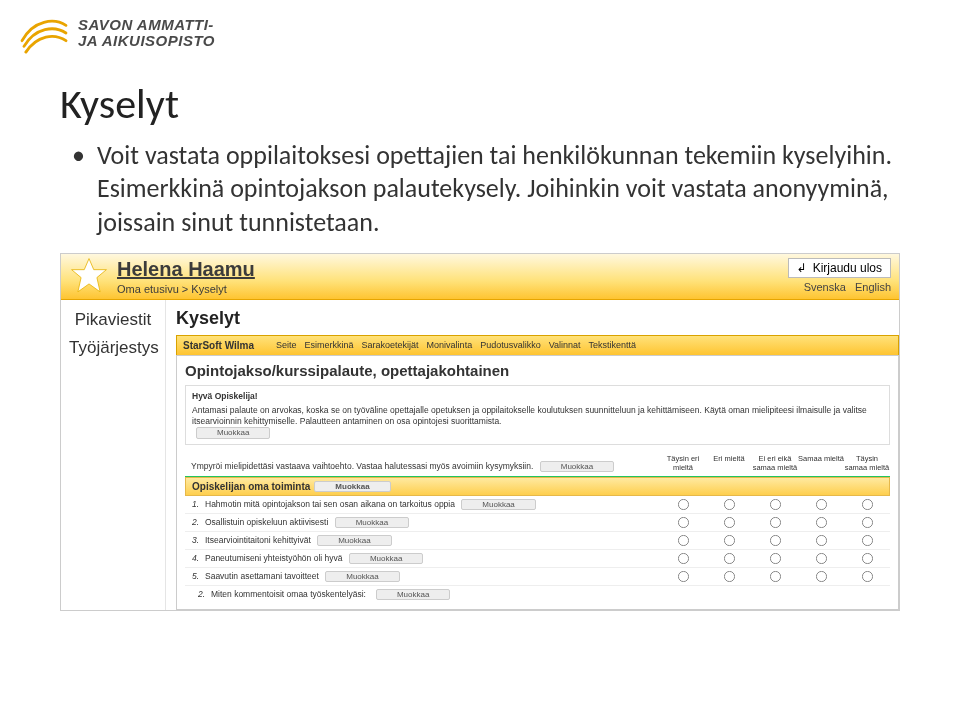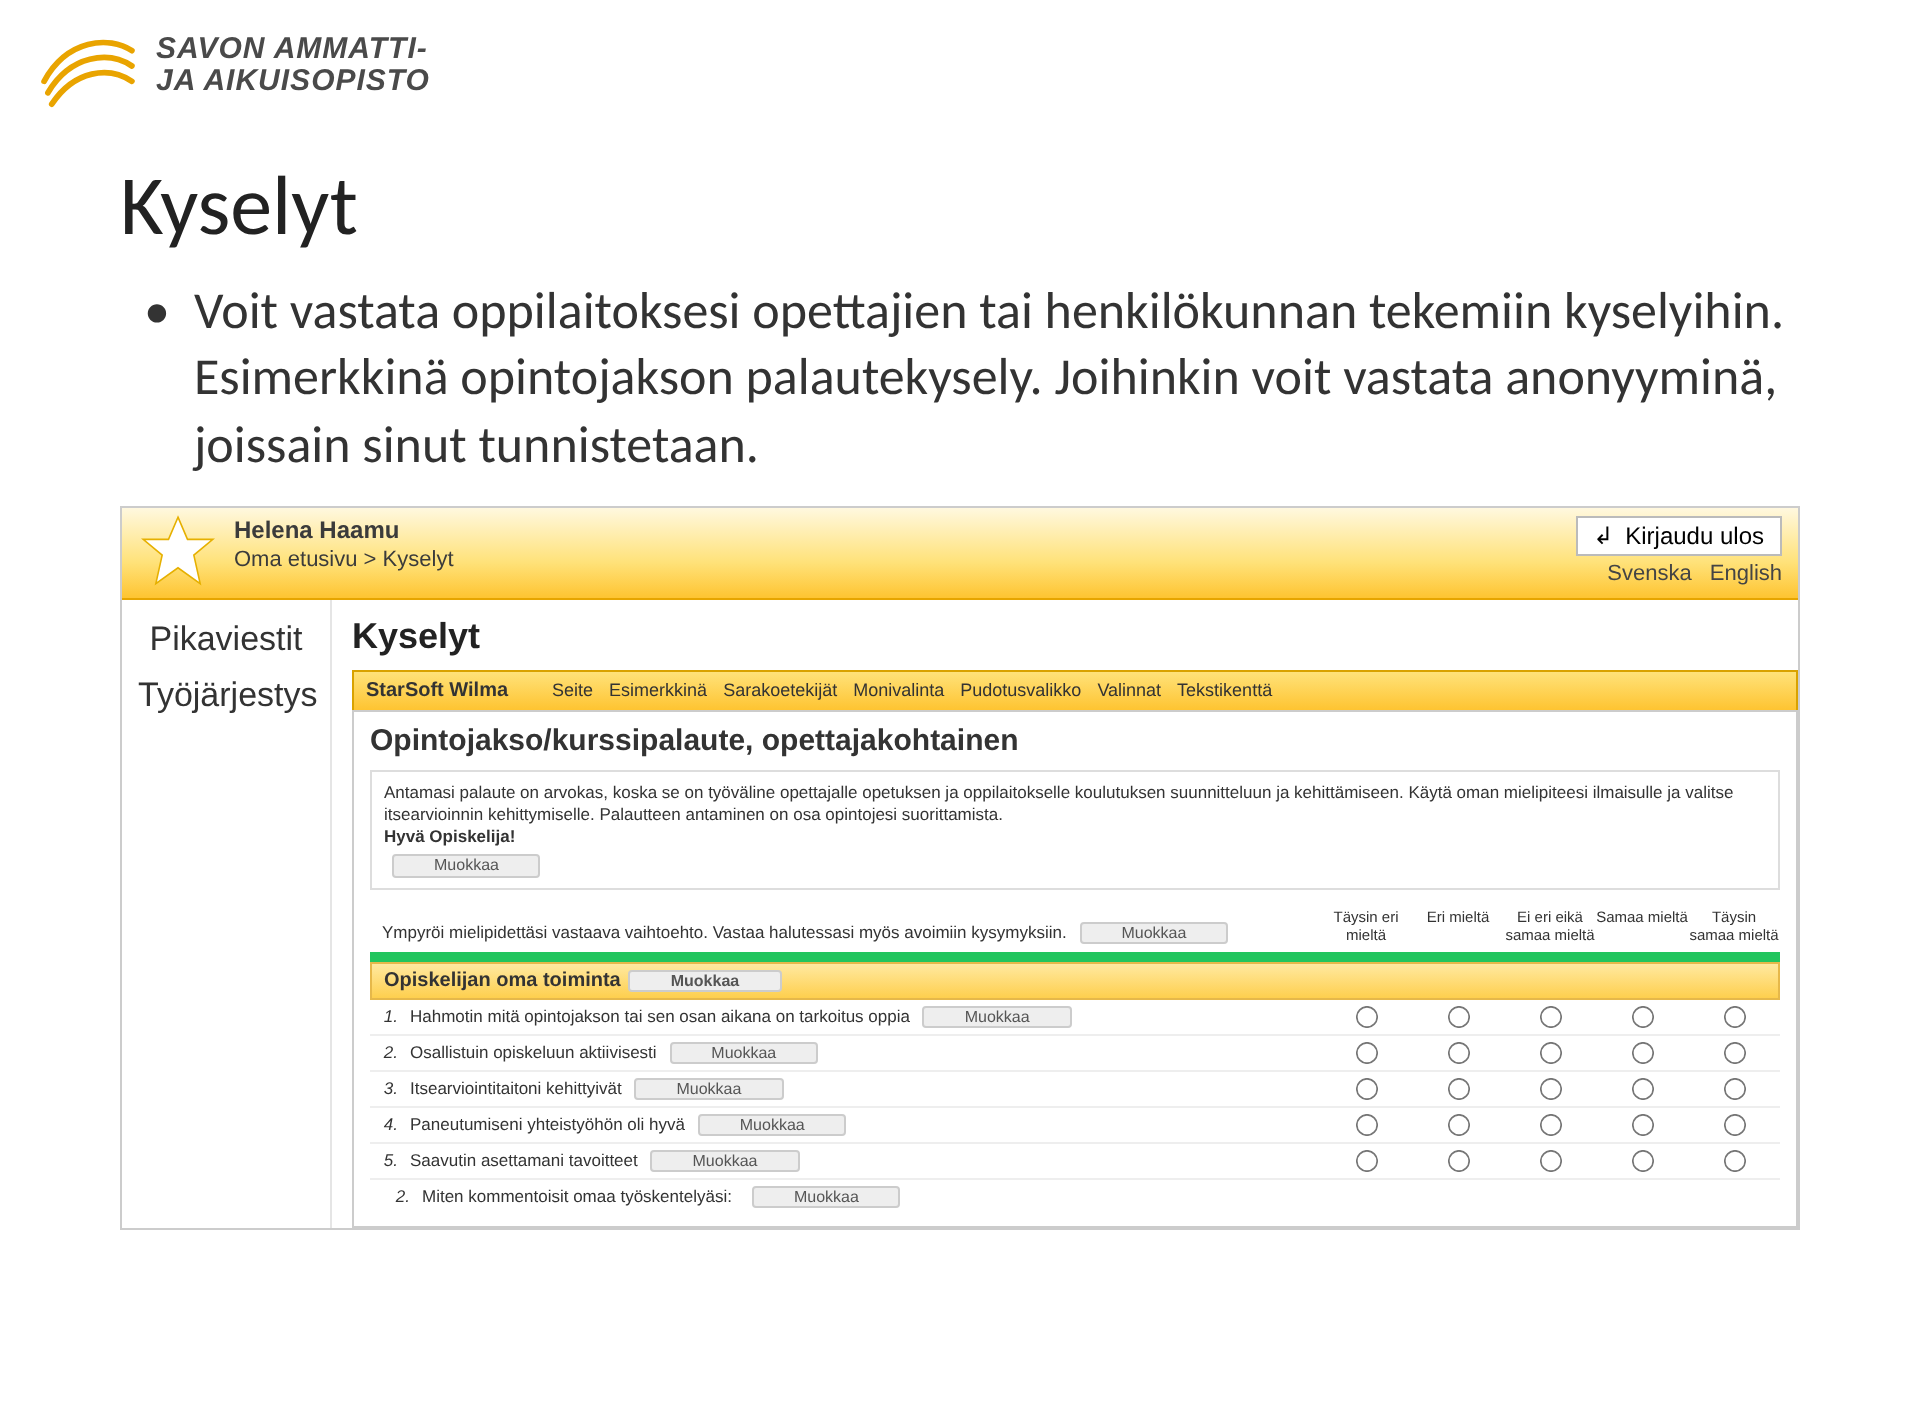--- a/index.html
+++ b/index.html
@@ -66,7 +66,7 @@
   }
   .star svg { width: 38px; height: 38px; }
   .user-block { padding: 4px 8px 2px 0; flex: 1; }
-  .user-name { font-size: 12px; font-weight: bold; color: #3b3b3b; }
+  .user-name { font-size: 20px; font-weight: bold; color: #3b3b3b; text-decoration: underline; }
   .breadcrumb { font-size: 11px; color: #3b3b3b; margin-top: 2px; }
   .top-right {
     display: flex; flex-direction: column; align-items: flex-end;

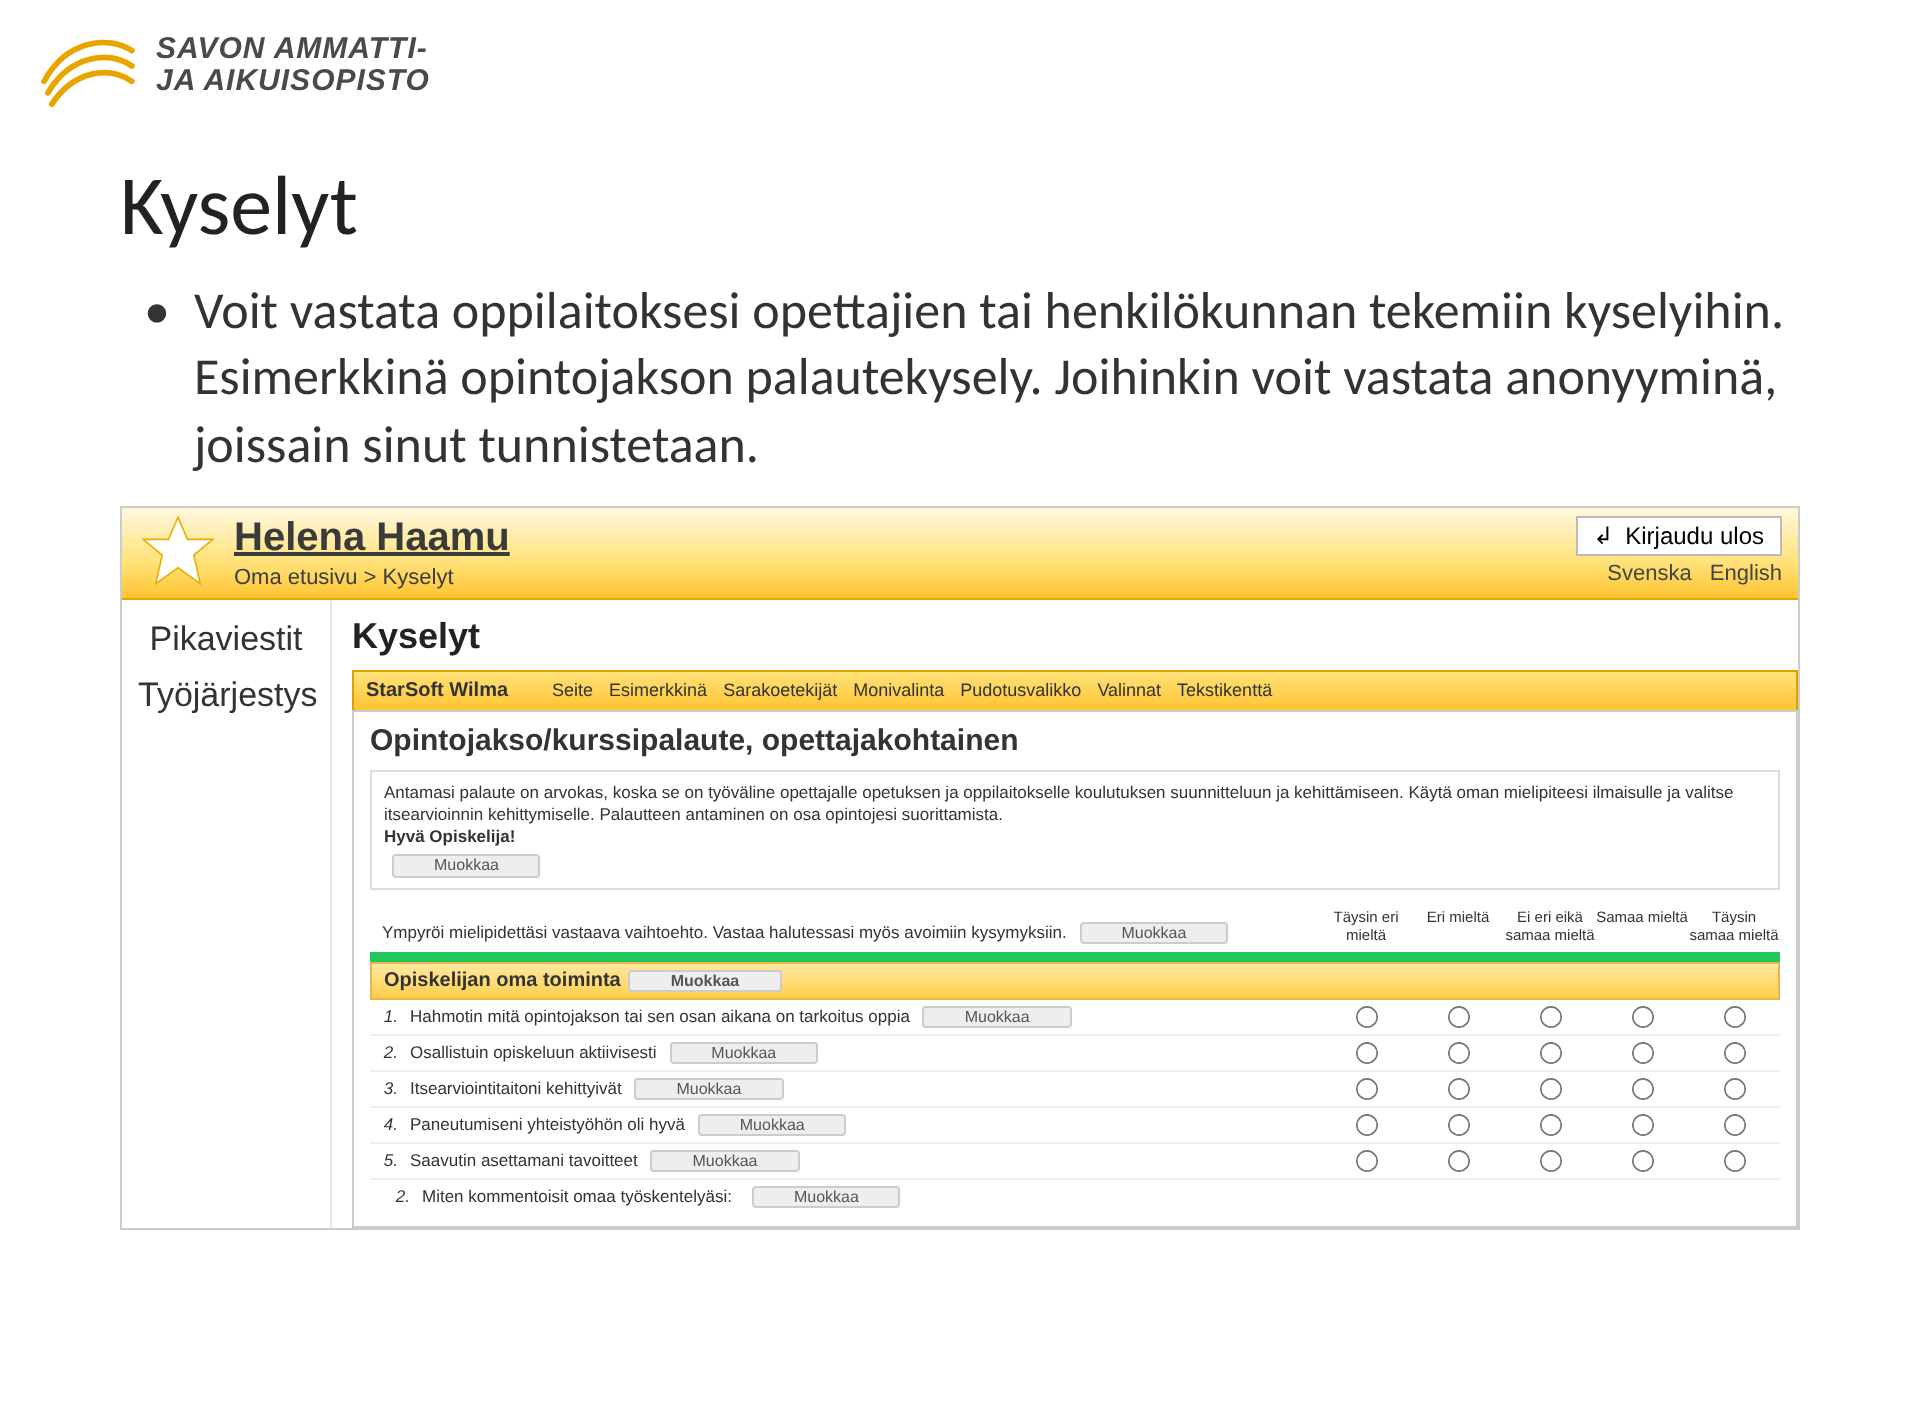--- a/index.html
+++ b/index.html
@@ -243,8 +243,8 @@
         <div class="panel-title">Opintojakso/kurssipalaute, opettajakohtainen</div>
 
         <div class="desc-box">
+          <div style="font-weight:bold;margin-bottom:3px;">Hyvä Opiskelija!</div>
           <div>Antamasi palaute on arvokas, koska se on työväline opettajalle opetuksen ja oppilaitokselle koulutuksen suunnitteluun ja kehittämiseen. Käytä oman mielipiteesi ilmaisulle ja valitse itsearvioinnin kehittymiselle. Palautteen antaminen on osa opintojesi suorittamista.</div>
-          <div style="font-weight:bold;margin-bottom:3px;">Hyvä Opiskelija!</div>
           <span class="badge">Muokkaa</span>
         </div>
 

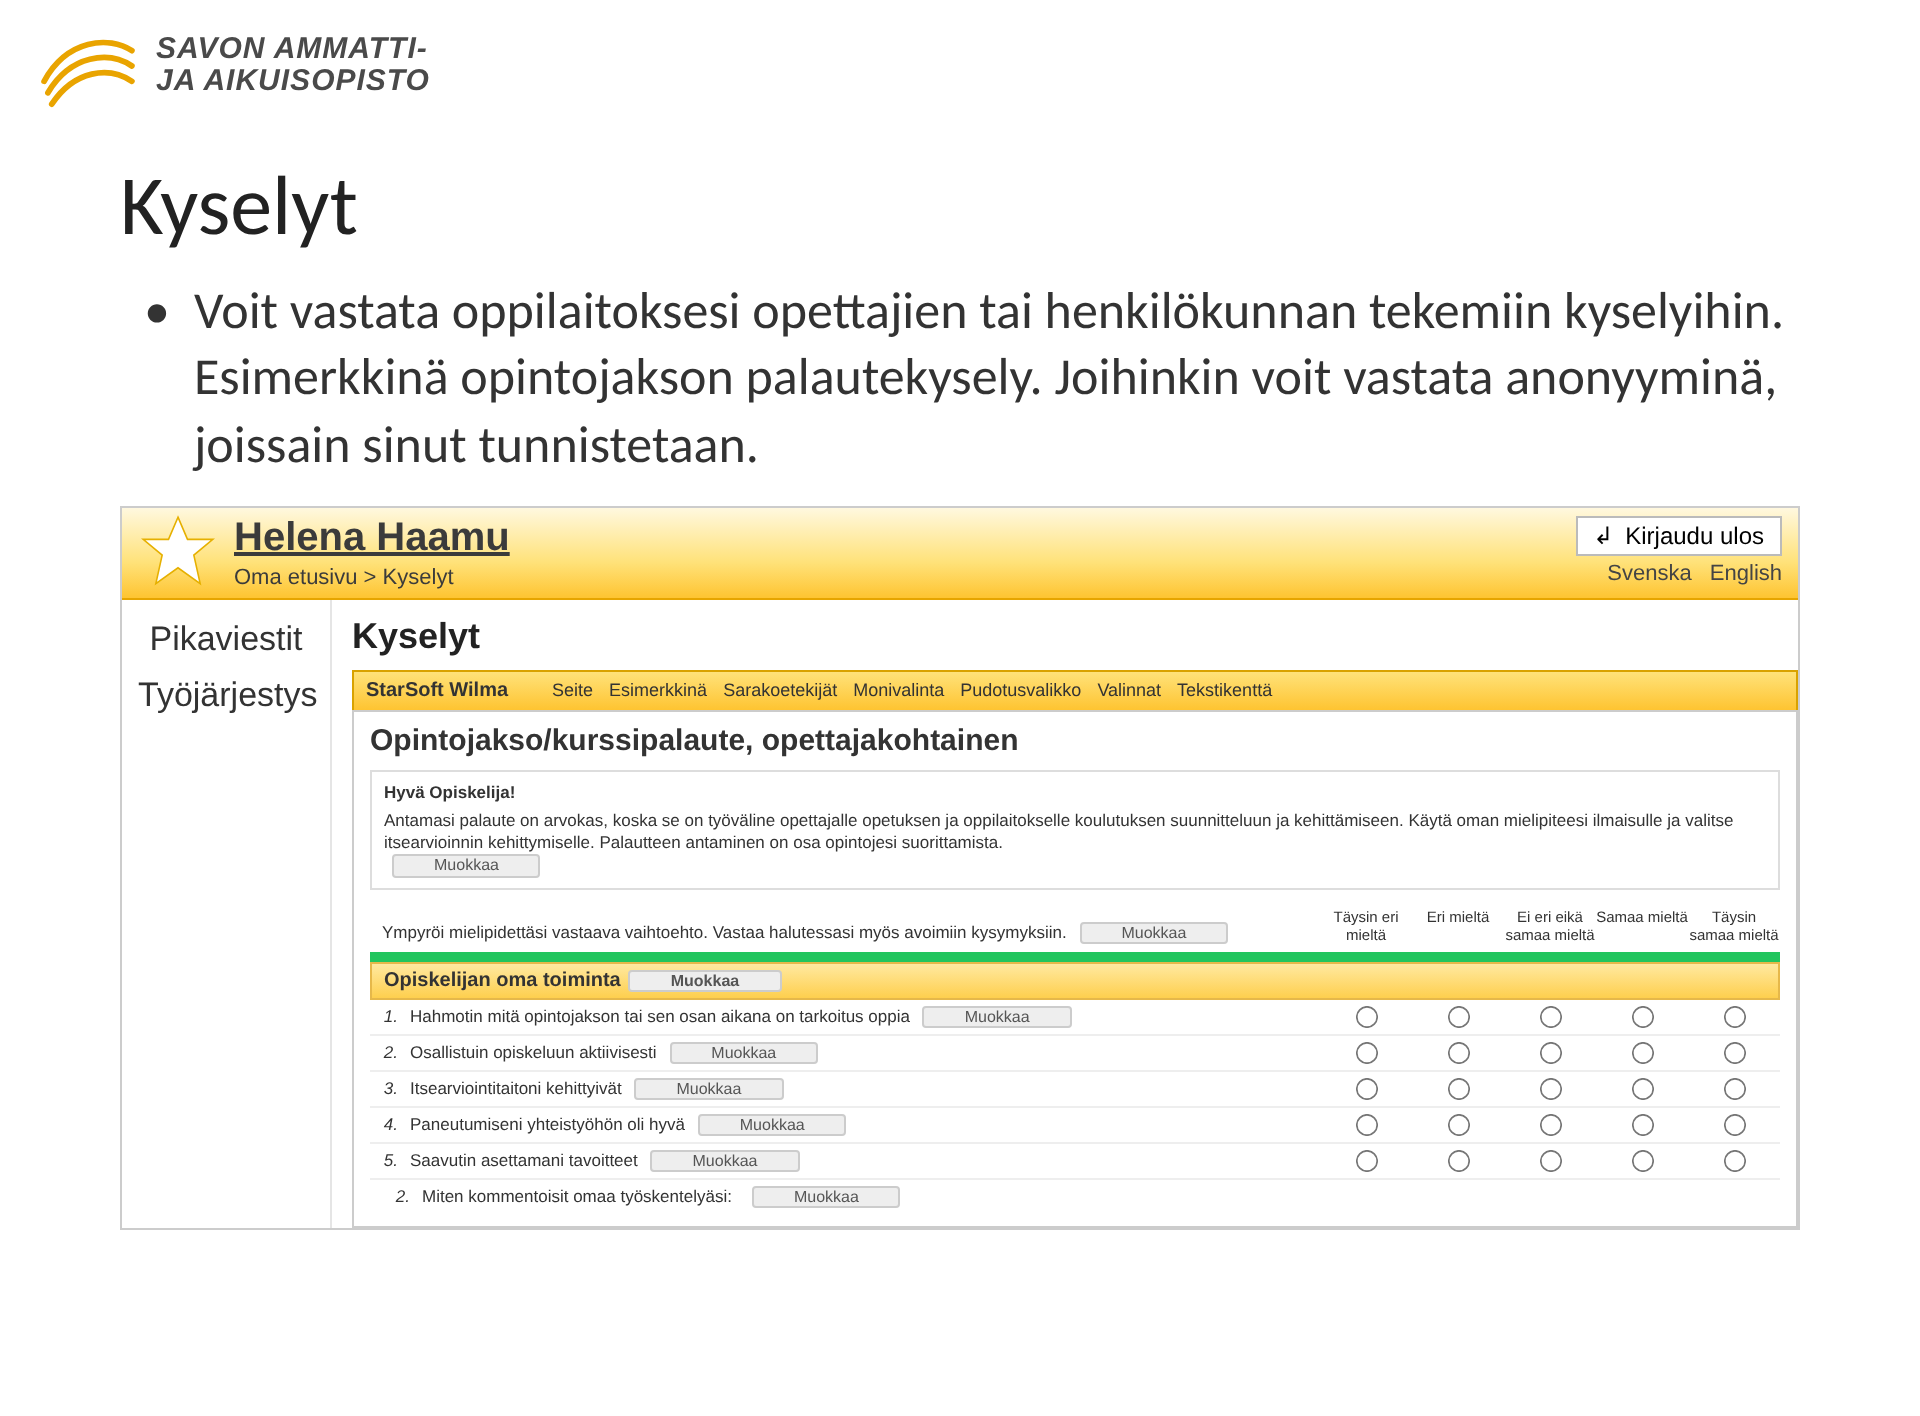--- a/index.html
+++ b/index.html
@@ -132,7 +132,7 @@
   .scale-row {
     display: flex;
     align-items: flex-end;
-    border-bottom: 5px solid #22c55e;
+    border-bottom: 1px solid #22c55e;
     padding: 4px 0 4px 6px;
   }
   .scale-row .instr { flex: 1; font-size: 8.5px; }

